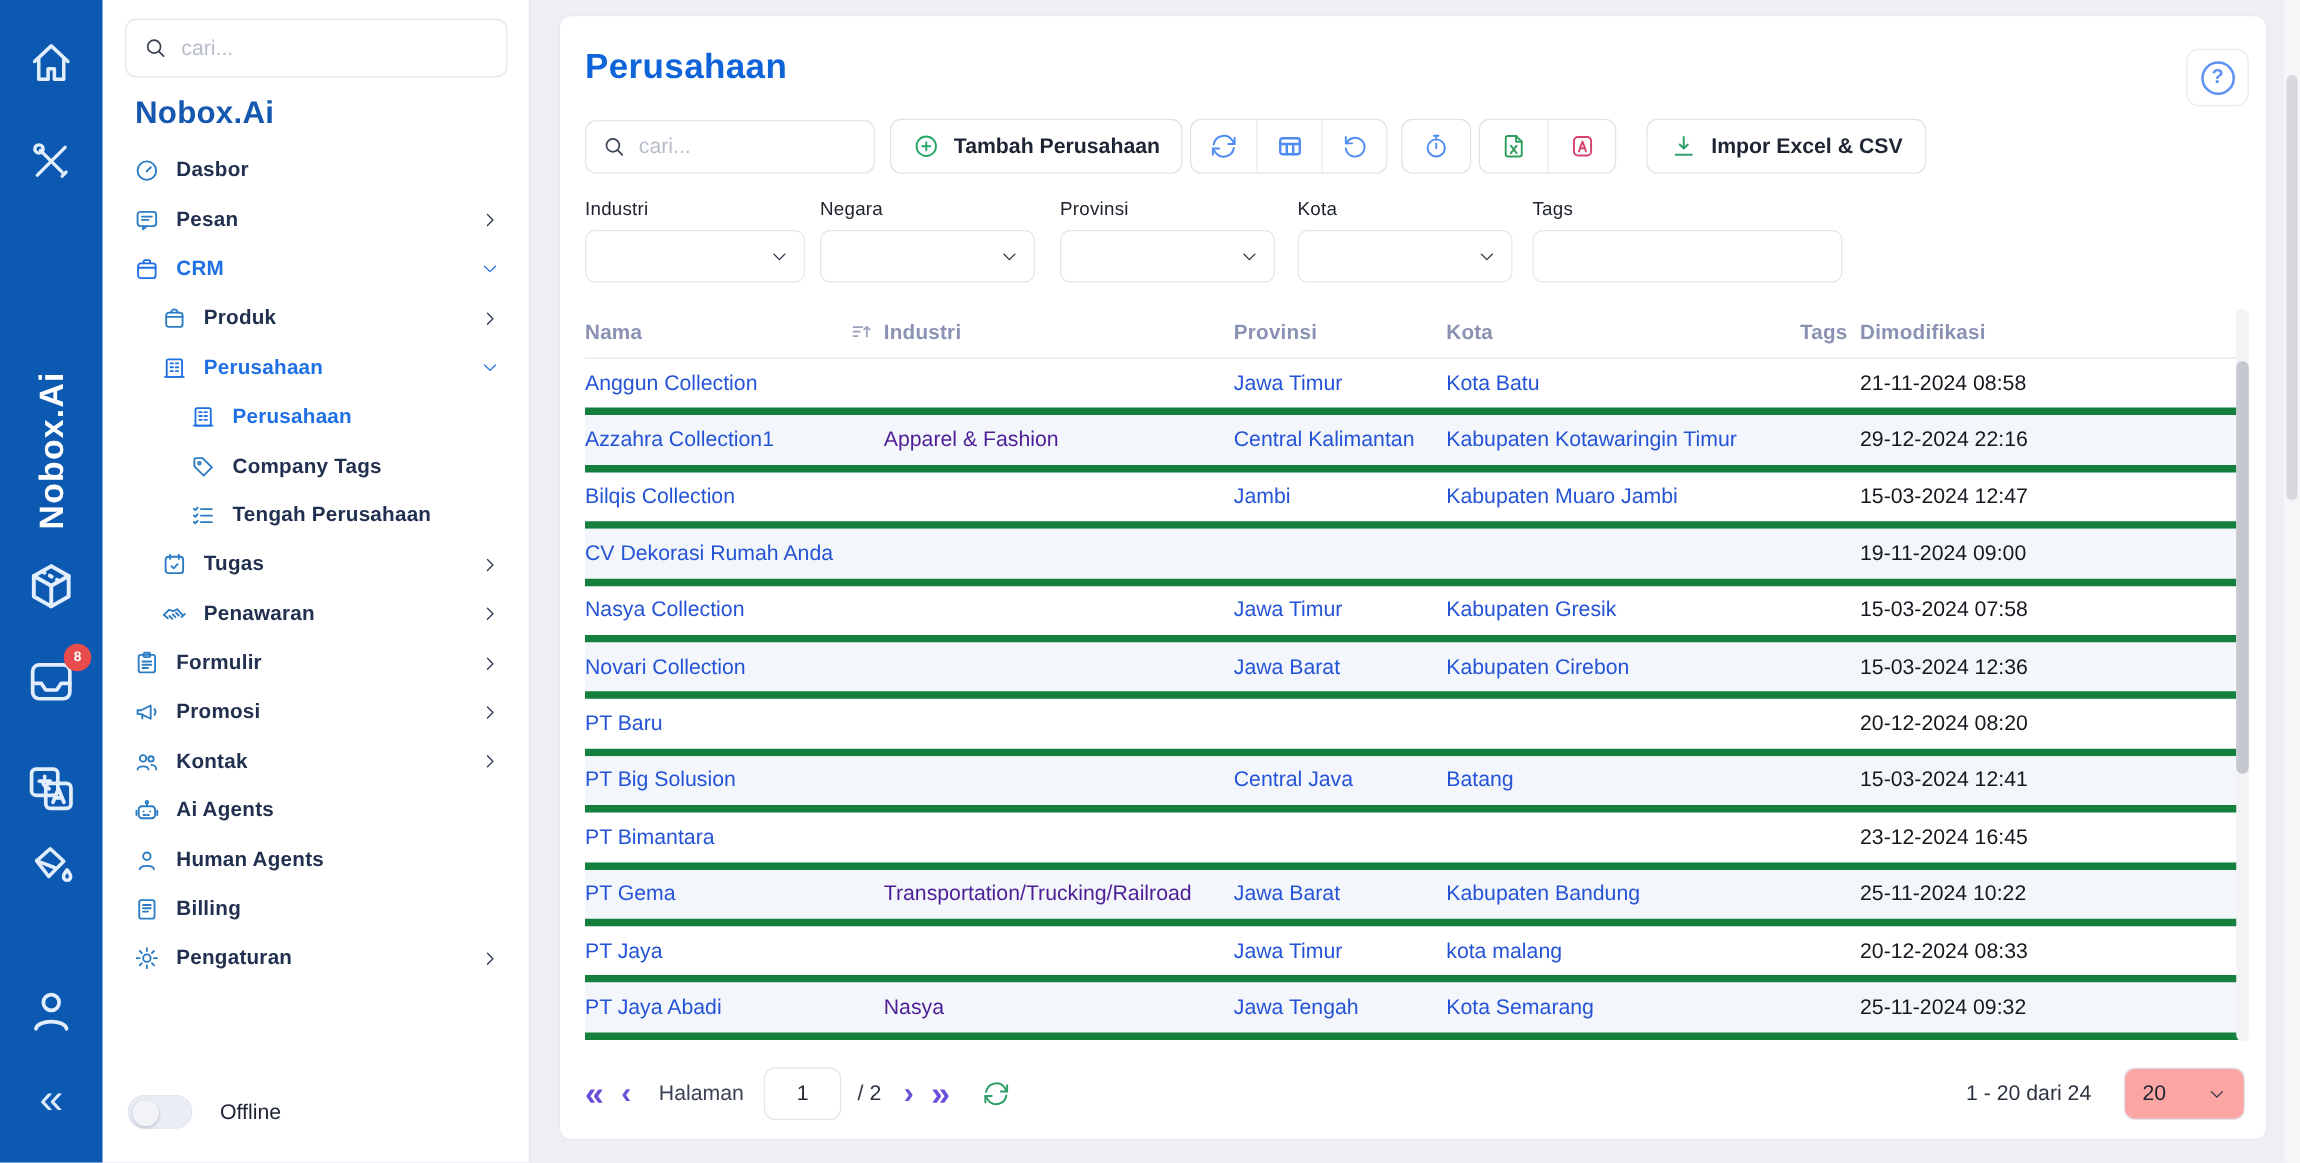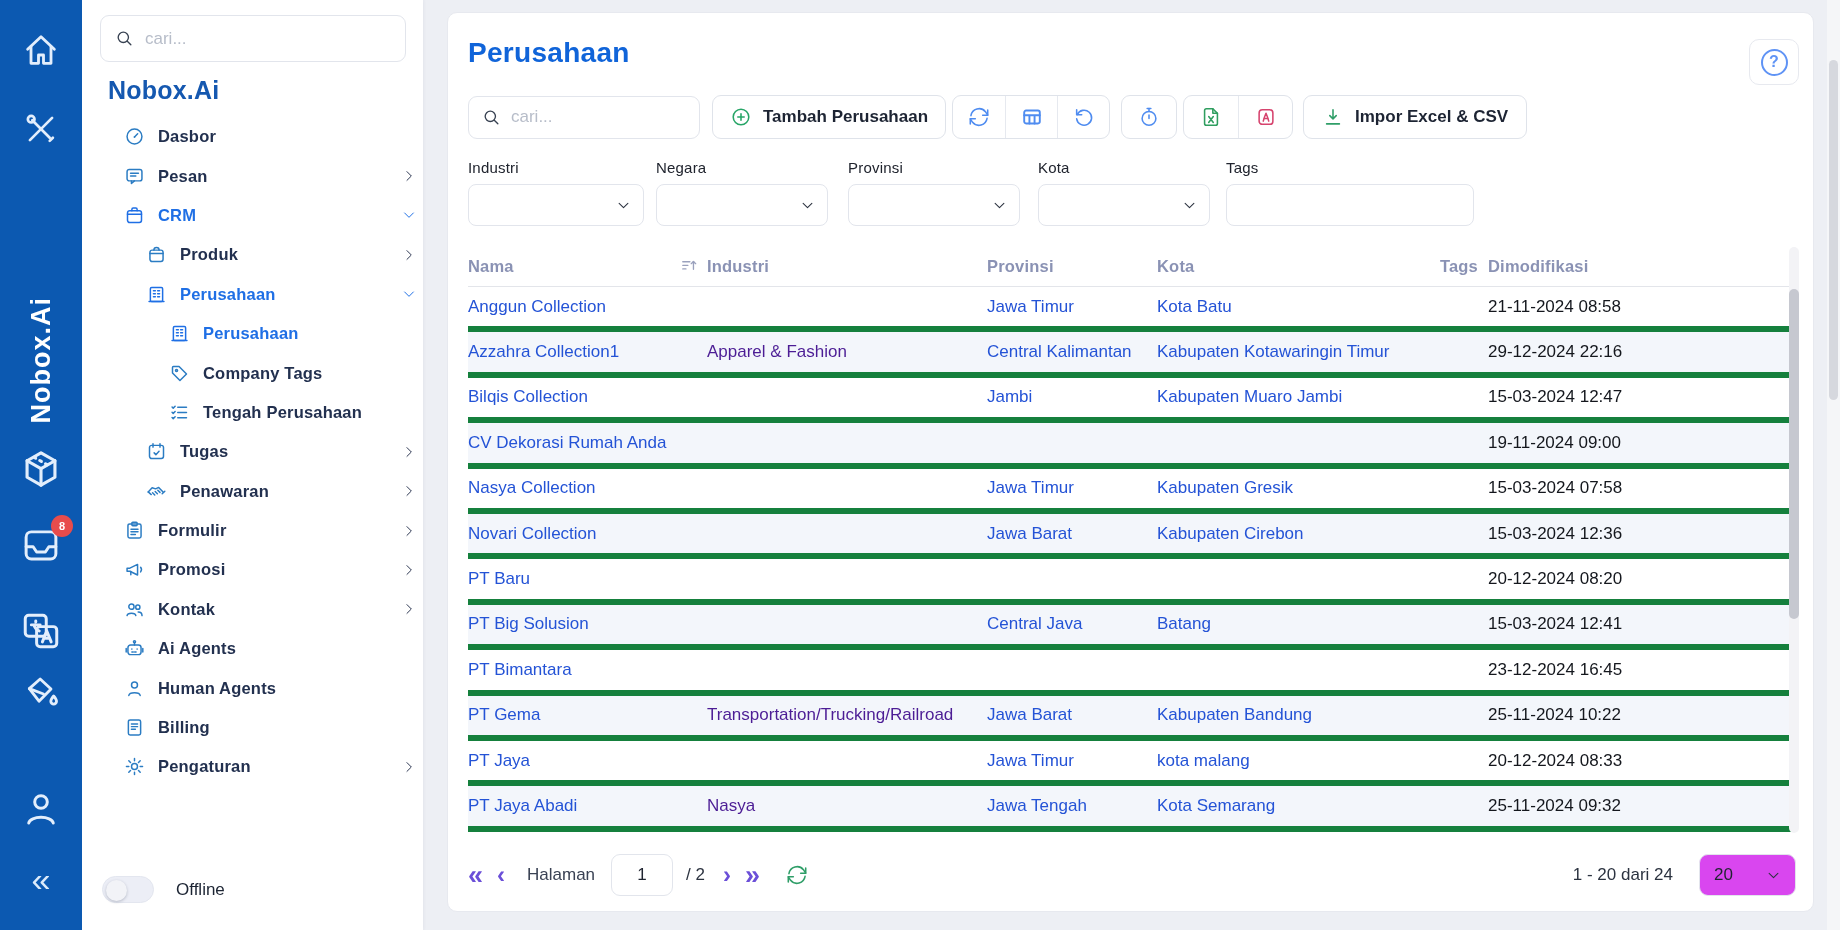--- a/index.html
+++ b/index.html
@@ -63,7 +63,7 @@
   .icell { width:52px; height:42px; display:flex; align-items:center; justify-content:center; color:#4f8cf0; cursor:pointer; }
   .icell + .icell { border-left:1px solid #e6e9ef; }
   .btn-stop { margin-left:11px; width:56px; justify-content:center; color:#4f8cf0; }
-  .btn-import { margin-left:10px; padding:0 18px; gap:11px; font-size:17px; color:#1d2433; font-weight:600; }
+  .btn-import { margin-left:24px; padding:0 18px; gap:11px; font-size:17px; color:#1d2433; font-weight:600; }
   .excel { color:#2f9e5f; } .pdf { color:#d6446e; }
 
   .filters { position:absolute; left:20px; top:146px; width:1330px; height:70px; }

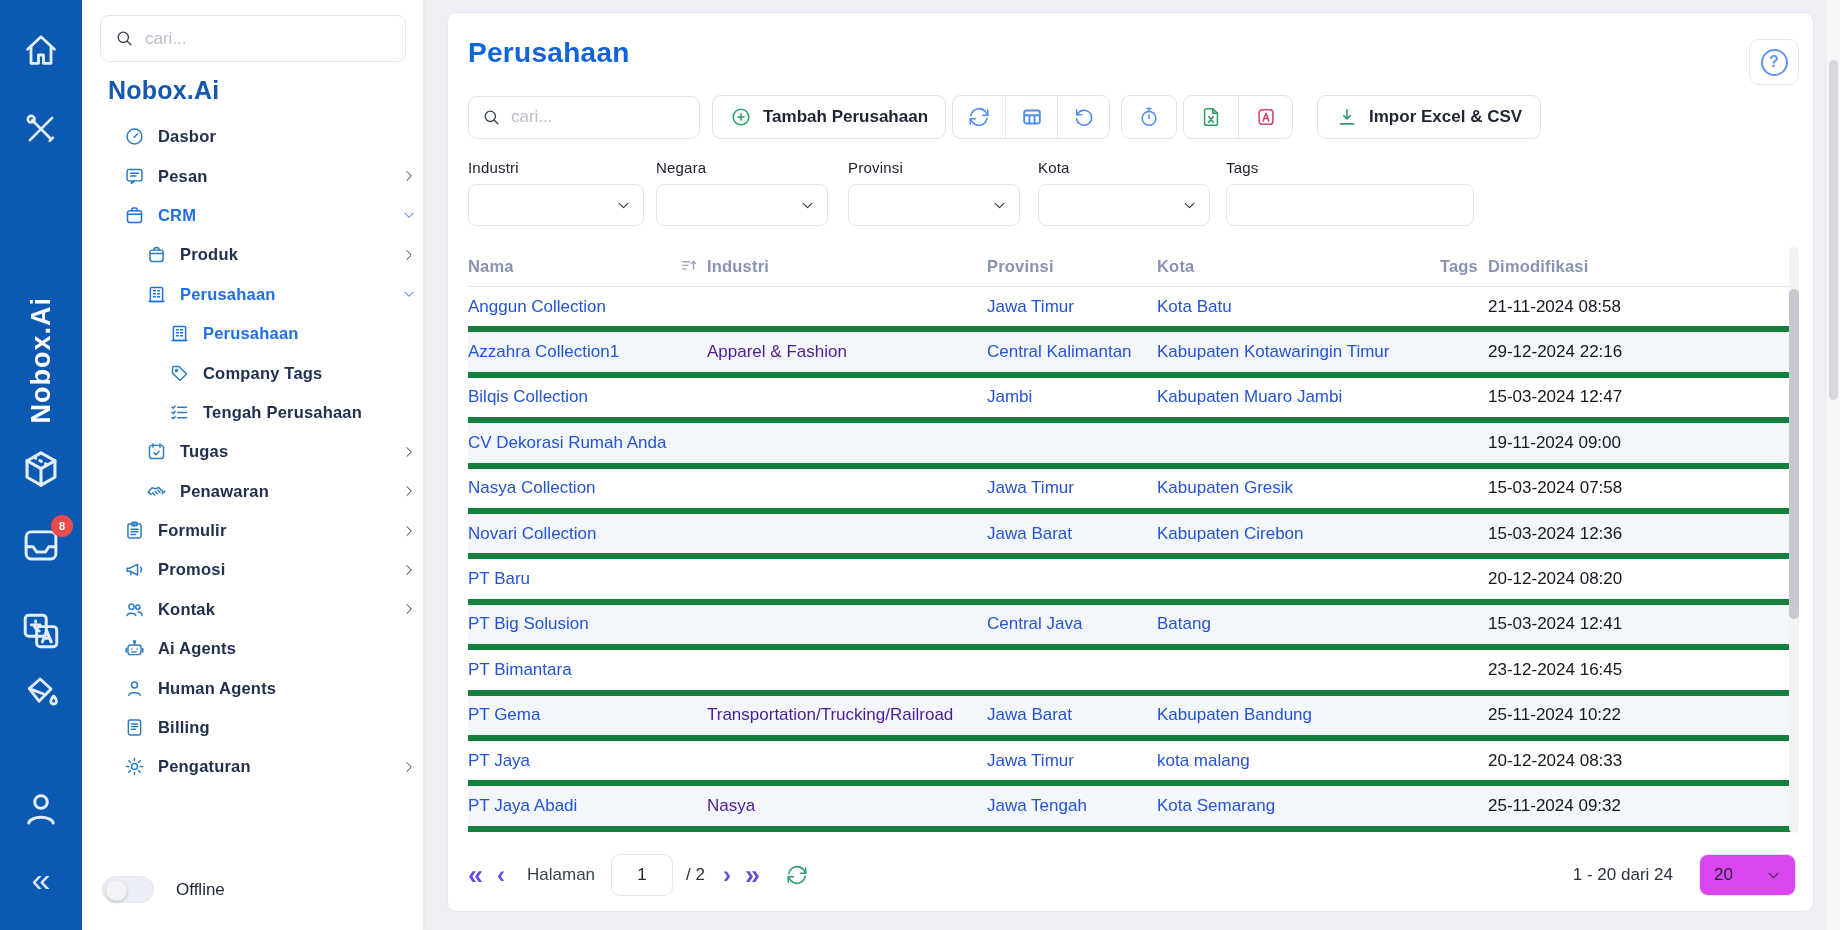--- a/index.html
+++ b/index.html
@@ -25,7 +25,7 @@
   .side-search input { border:none; outline:none; flex:1; font-size:17px; color:#374151; font-family:inherit; }
   .side-search input::placeholder { color:#b7bdc9; }
   .side-brand { position:absolute; left:26px; top:76px; font-size:25px; font-weight:700; color:#1558b0; letter-spacing:.2px; }
-  .menu { position:absolute; left:17px; top:117px; width:341px; }
+  .menu { position:absolute; left:0; top:117px; width:341px; }
   .mi { height:39.4px; display:flex; align-items:center; padding-right:24px; color:#22304f; font-size:16.5px;
     font-weight:600; cursor:pointer; letter-spacing:.2px; }
   .mi .ic { width:21px; height:21px; color:#2b7cc3; margin-right:13px; flex:none; }

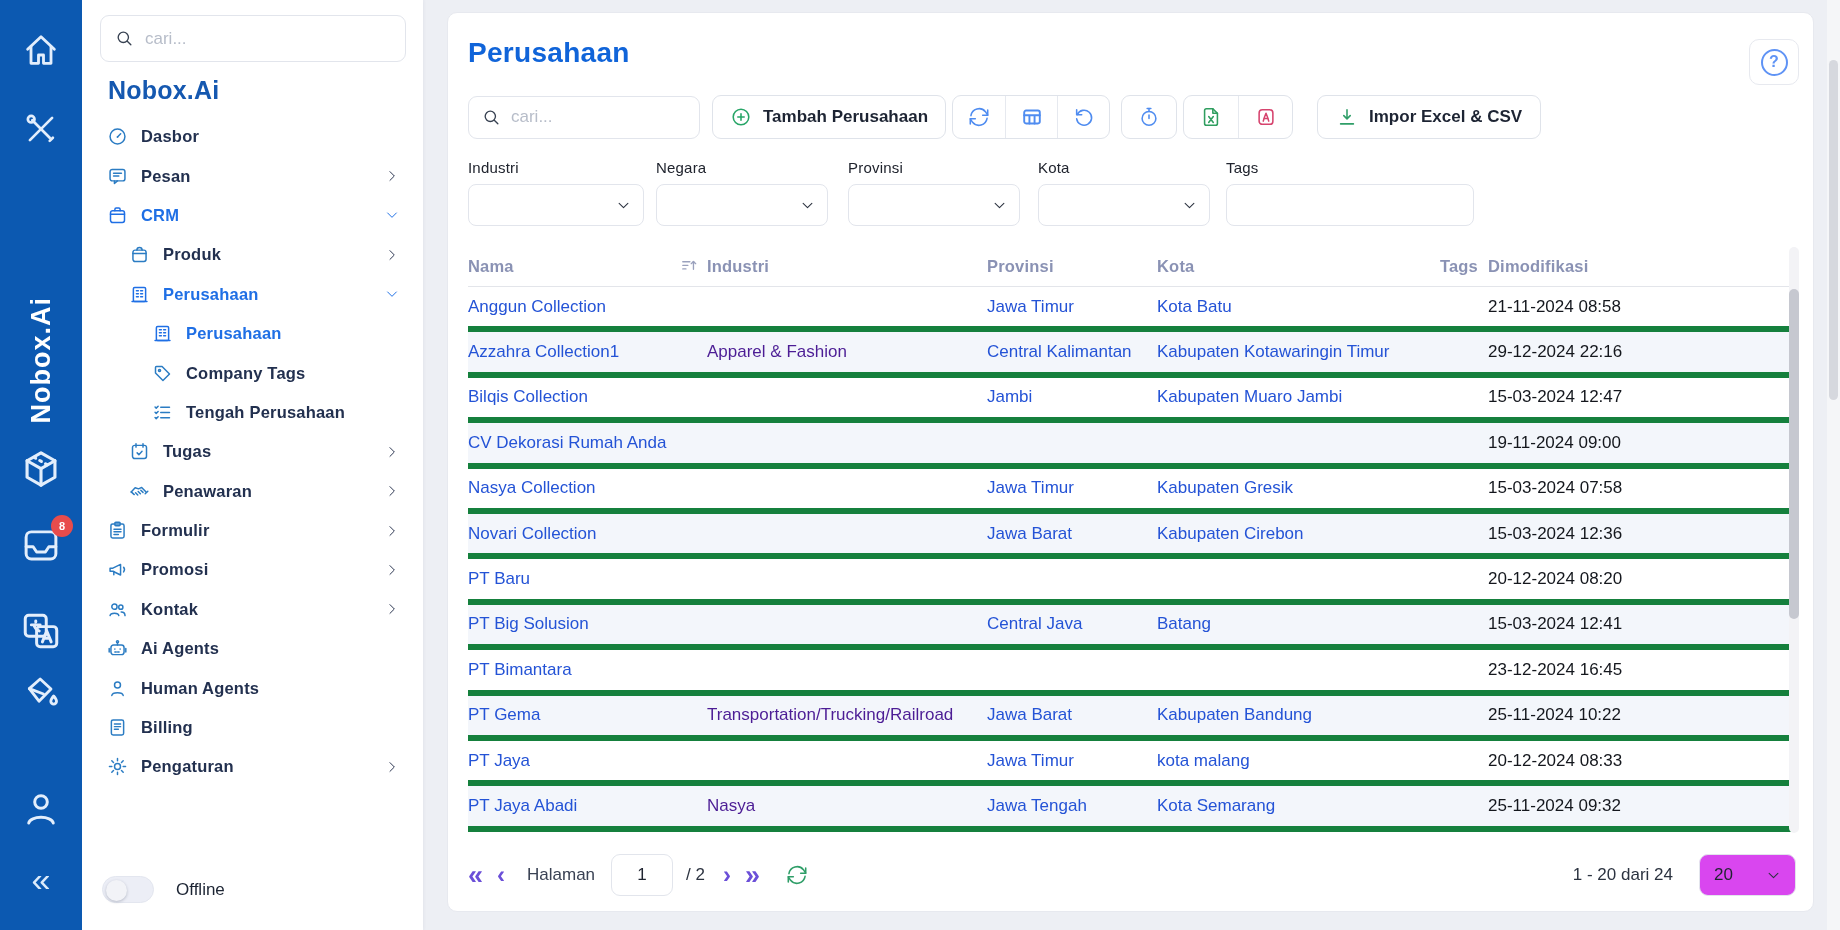--- a/index.html
+++ b/index.html
@@ -102,7 +102,7 @@
   .pg-refresh { margin-left:26px; color:#2f9e68; cursor:pointer; }
   .range-text { margin-left:auto; font-size:17px; color:#2c3340; }
   .size-select { margin-left:26px; width:97px; height:42px; border:1px solid #e2e5ec; border-radius:9px; display:flex;
-    align-items:center; justify-content:space-between; padding:0 14px; font-size:17px; color:#1f2430; cursor:pointer; background:#d946ef; }
+    align-items:center; justify-content:space-between; padding:0 14px; font-size:17px; color:#1f2430; cursor:pointer; background:#fca5a5; }
 
   .page-scroll { position:fixed; right:0; top:0; width:13px; height:930px; background:#f5f6f8; z-index:6; }
   .page-thumb { position:absolute; top:60px; left:2px; width:9px; height:340px; background:#d6d8de; border-radius:5px; } .mgap2 { margin-left:14px; }

